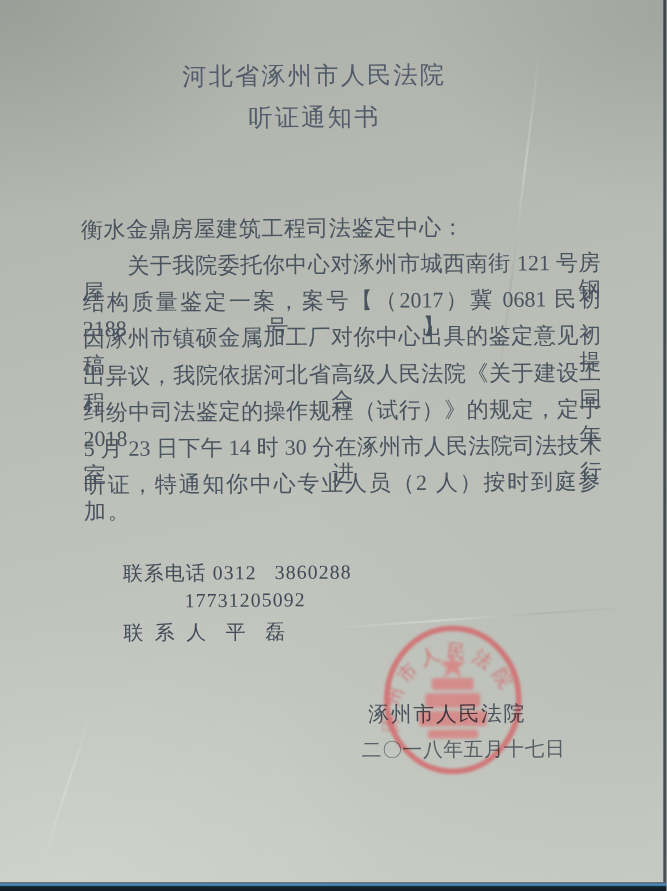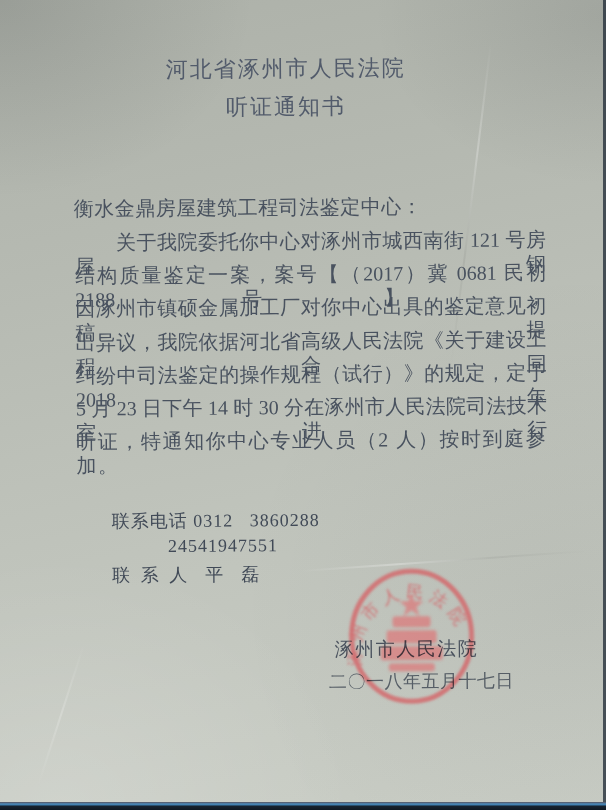--- a/index.html
+++ b/index.html
@@ -82,7 +82,7 @@
     <div class="bline b6 last">听证，特通知你中心专业人员（2 人）按时到庭参加。</div>
 
     <div class="contact c1">联系电话 0312   3860288</div>
-    <div class="contact c2">24541947551</div>
+    <div class="contact c2">17731205092</div>
     <div class="contact c3">联 系 人  平  磊</div>
 
     <div class="sig-court">涿州市人民法院</div>

